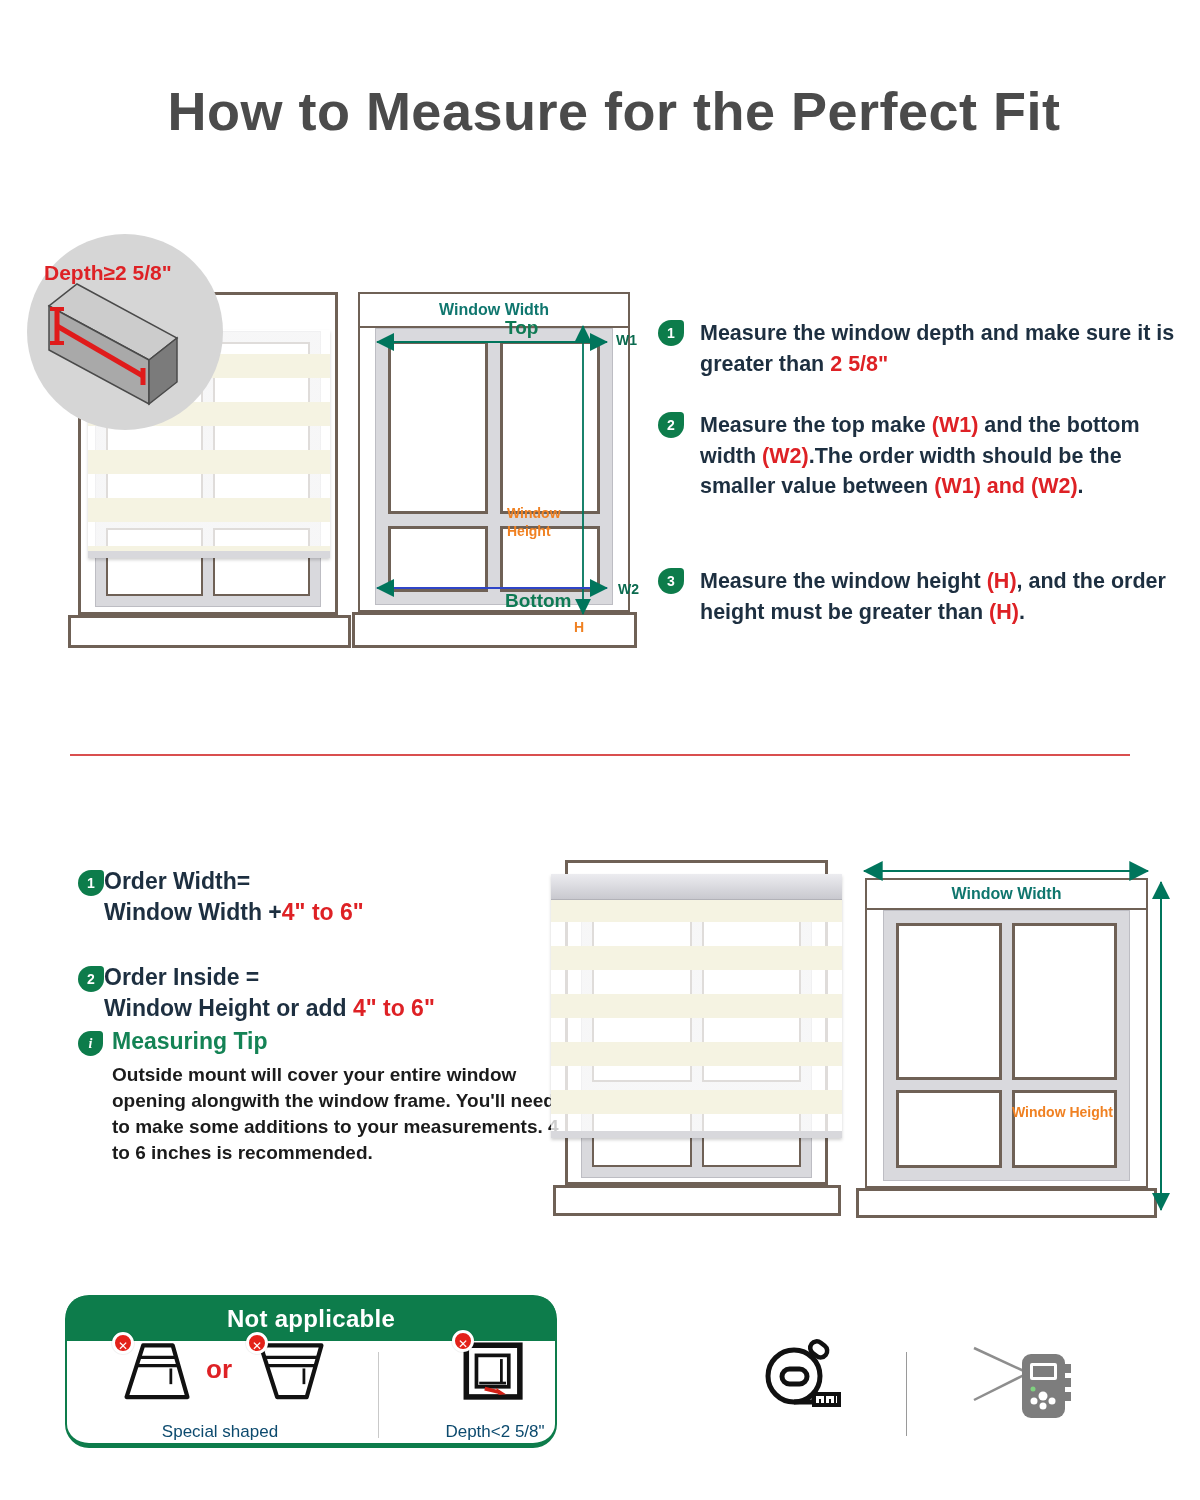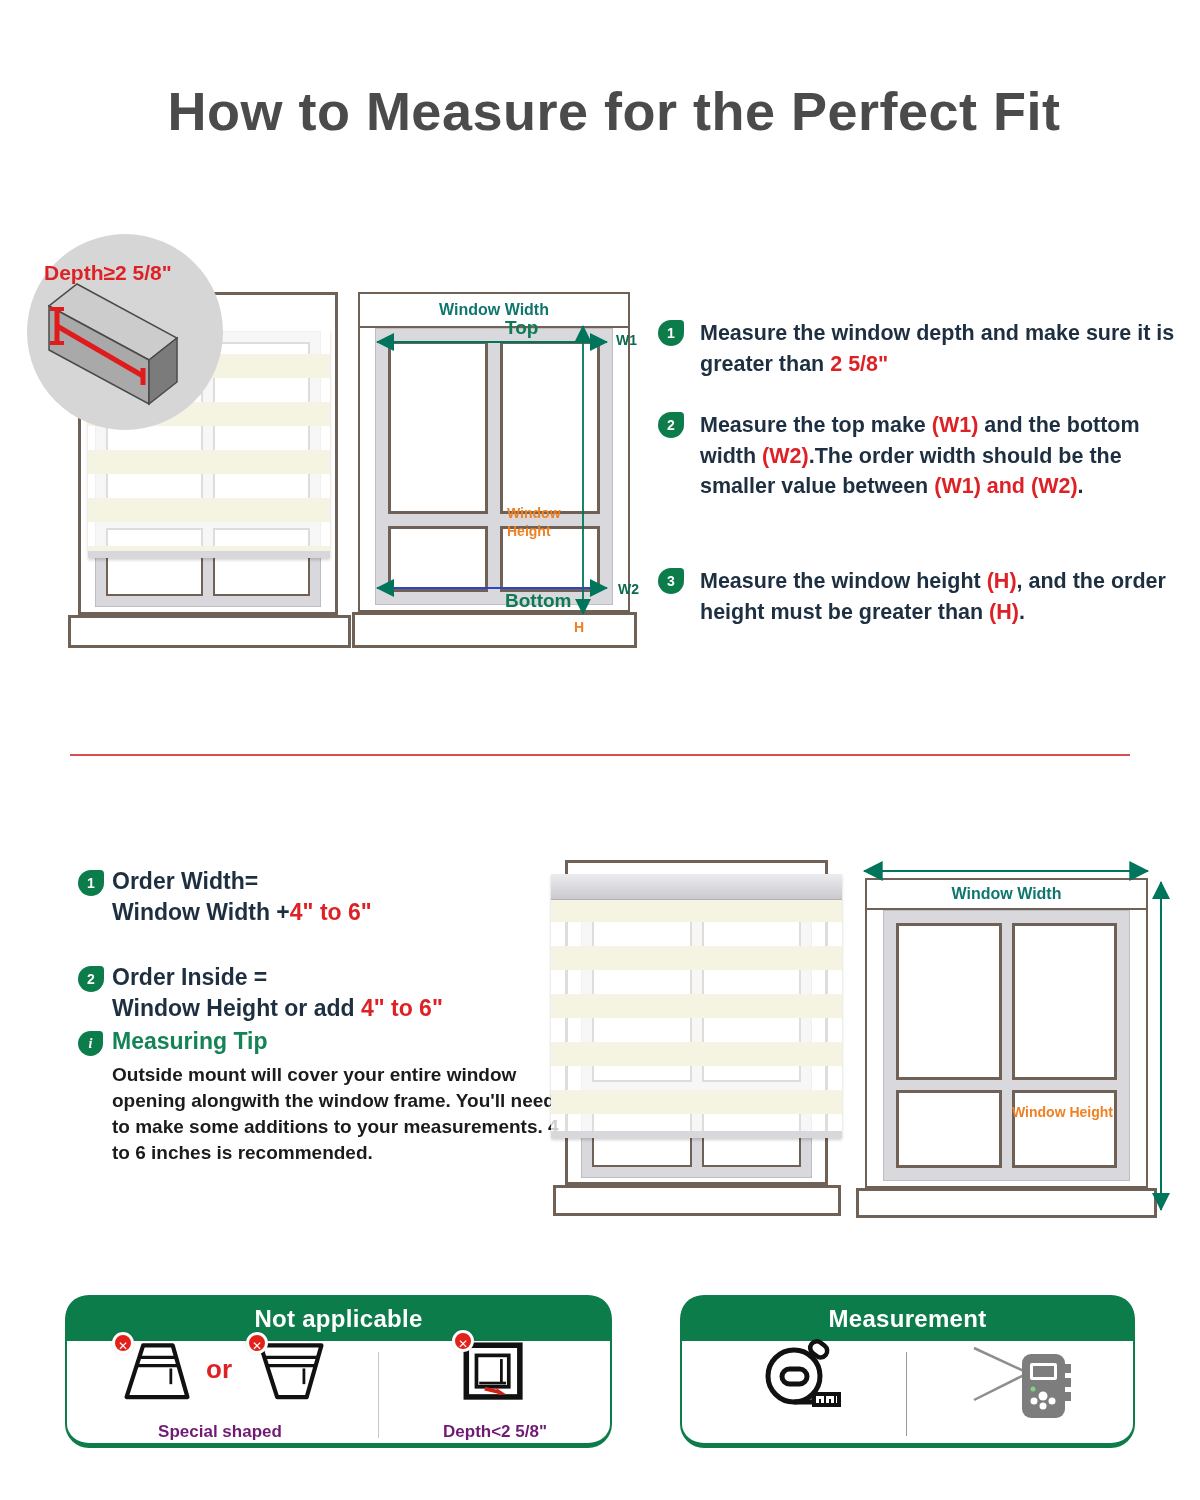--- a/index.html
+++ b/index.html
@@ -47,7 +47,7 @@
   
   .ostep{position:absolute; left:76px; width:480px;}
   .ostep .badge{left:2px; top:4px;}
-  .ostep p{margin-left:36px; font-size:23px; font-weight:600; color:var(--navy); line-height:1.35;}
+  .ostep p{margin-left:28px; font-size:23px; font-weight:600; color:var(--navy); line-height:1.35;}
   .tip-head{position:absolute; left:112px; top:1028px; font-size:23px; font-weight:700; color:var(--green);}
   .info-badge{position:absolute; left:78px; top:1031px; width:25px; height:25px; background:var(--greendark);
               border-radius:50% 14% 50% 50%; color:#fff; text-align:center; line-height:25px;

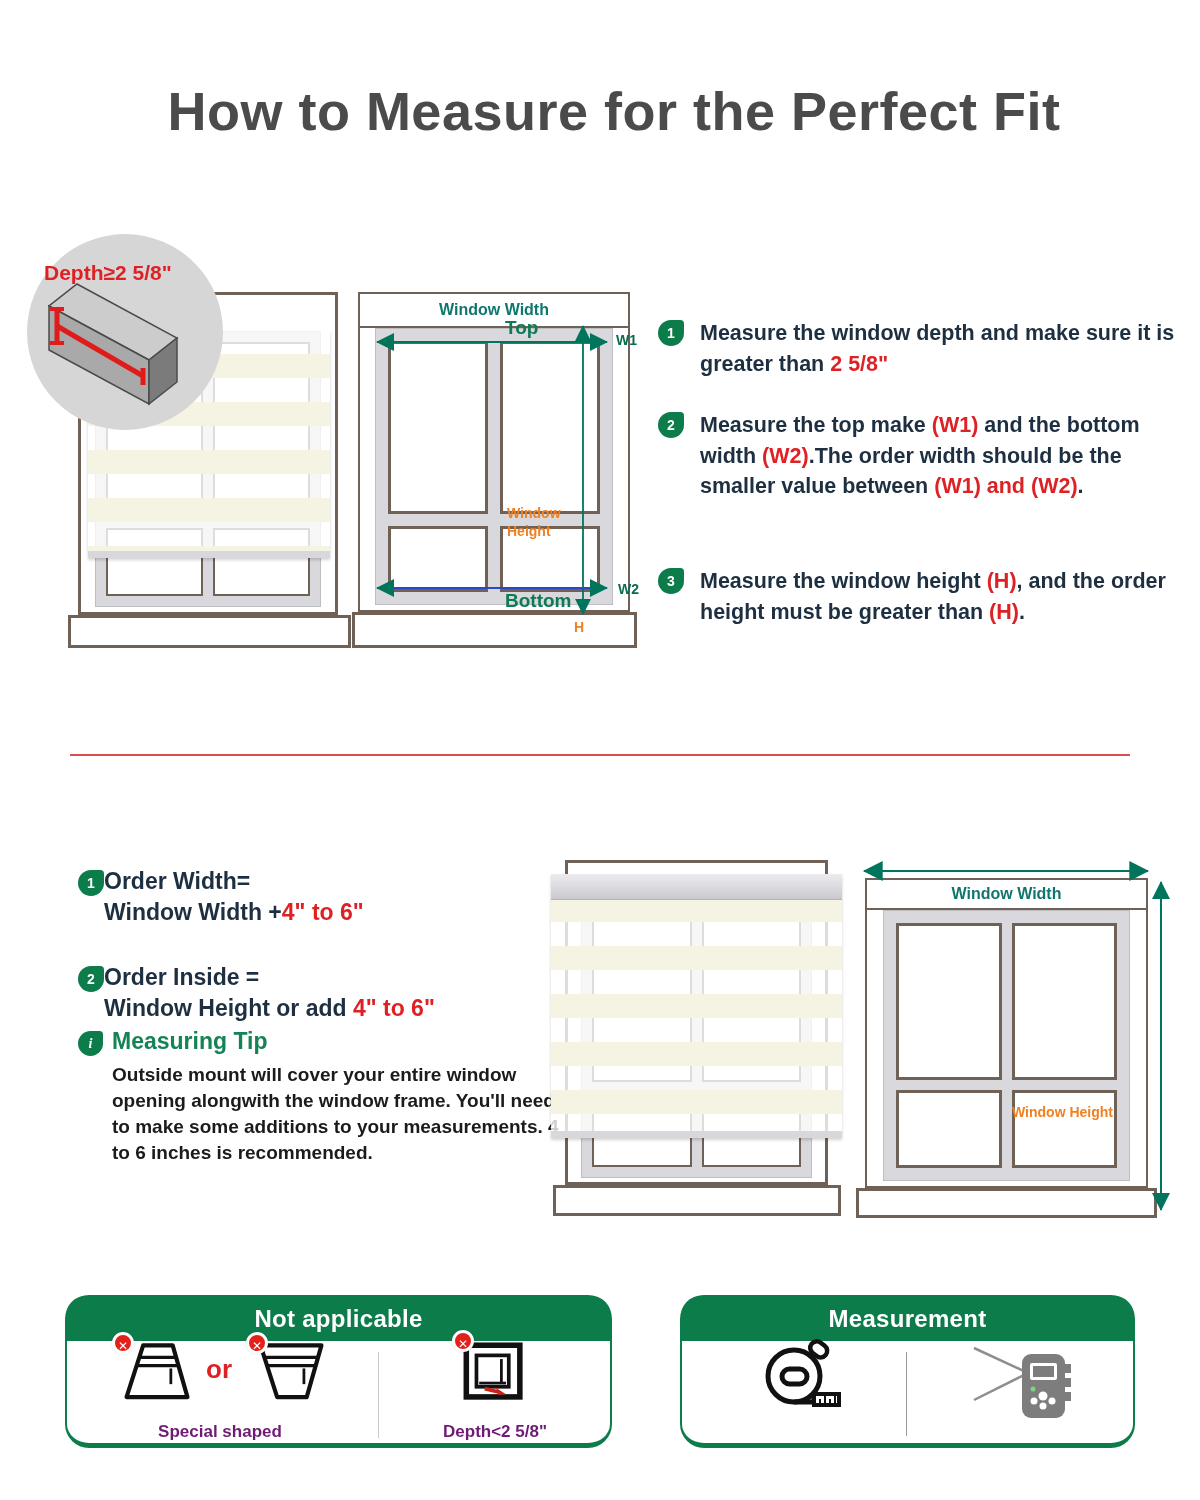--- a/index.html
+++ b/index.html
@@ -208,7 +208,7 @@
 
   <span class="lbl or" style="left:1012px; top:1104px;">Window Height</span>
 
-  <div class="card" style="left:65px; top:1295px; width:547px; height:153px;">
+  <div class="card" style="left:65px; top:1295px; width:492px; height:153px;">
     <div class="card-header">
       <span>Not applicable</span>
     </div>

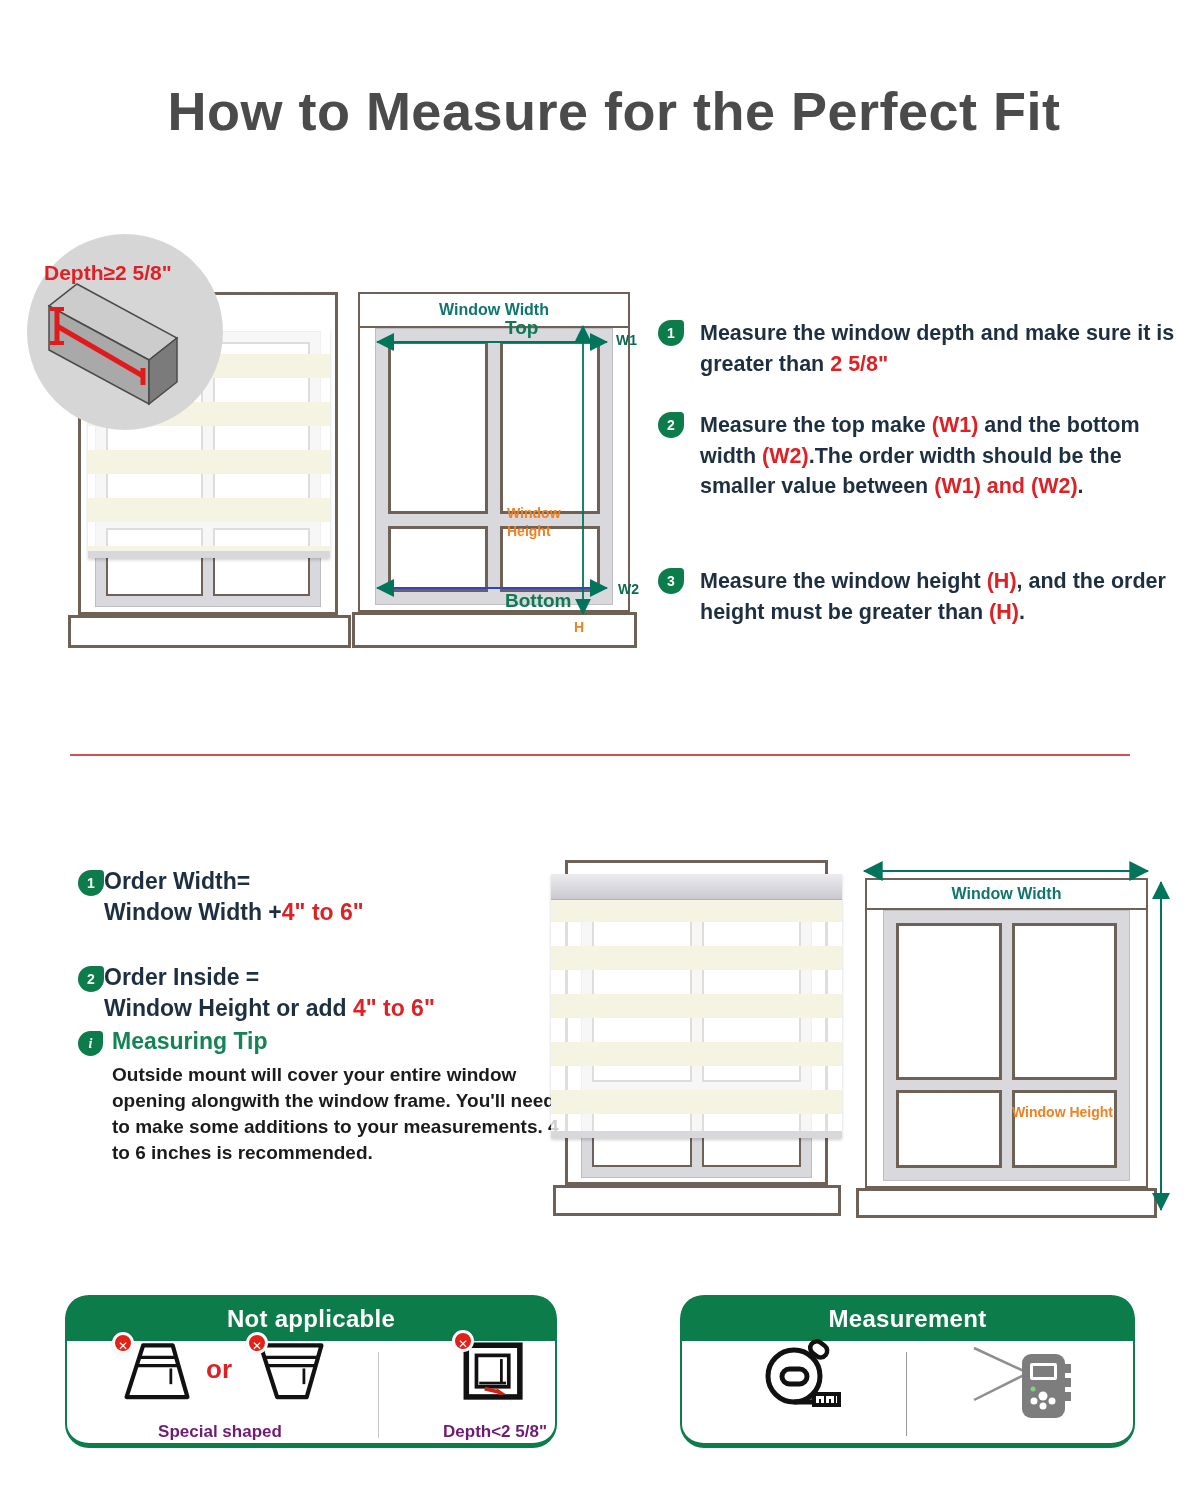--- a/index.html
+++ b/index.html
@@ -239,11 +239,6 @@
   <span class="xbadge" style="left:452px; top:1330px;">✕</span>
   <div class="card-label" style="left:420px; top:1422px; width:150px;">Depth&lt;2 5/8"</div>
 
-  <div class="card" style="left:680px; top:1295px; width:455px; height:153px;">
-    <div class="card-header">
-      <span>Measurement</span>
-    </div>
-  </div>
   <svg class="icon" style="left:758px; top:1338px; width:86px; height:80px;" viewBox="0 0 86 80">
     <rect x="52" y="5" width="18" height="13" rx="6.5" transform="rotate(38 61 11)" fill="#fff" stroke="#111" stroke-width="4.5"></rect>
     <circle cx="36" cy="38" r="26" fill="#fff" stroke="#111" stroke-width="5"></circle>

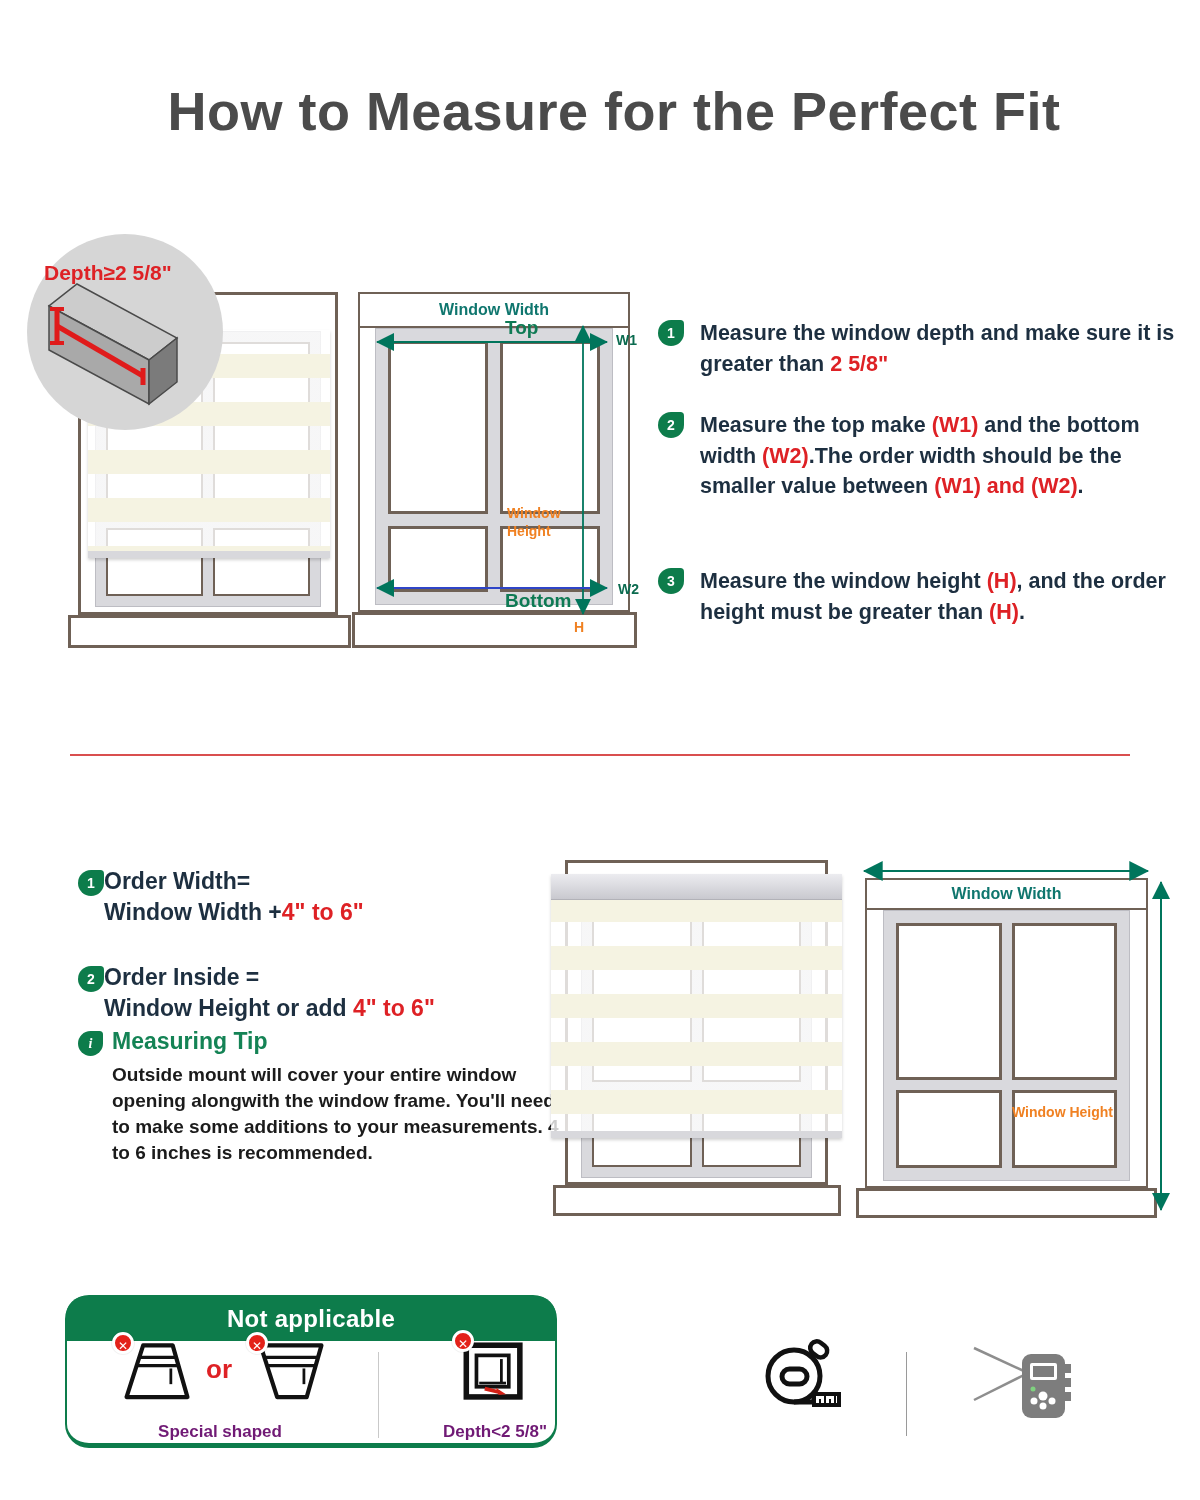--- a/index.html
+++ b/index.html
@@ -64,7 +64,7 @@
   .card-header{height:45px; margin:-1px -1px 0 -1px; background:var(--greendark);
                border-radius:20px 20px 0 0; display:flex; align-items:center; justify-content:center;
                color:#fff; font-size:24px; font-weight:700; letter-spacing:.3px;}
-  .card-label{position:absolute; z-index:7; font-size:17px; font-weight:700; color:#701a75; text-align:center;}
+  .card-label{position:absolute; z-index:7; font-size:17px; font-weight:400; color:#0c4a6e; text-align:center;}
   .vdiv{position:absolute; width:1px; background:#c9c9c9; z-index:7;}
   .xbadge{position:absolute; z-index:8; width:22px; height:22px; border-radius:50%; background:#e32119;
           border:3px solid #fff; color:#fff; font-size:12px; font-weight:700; text-align:center;

